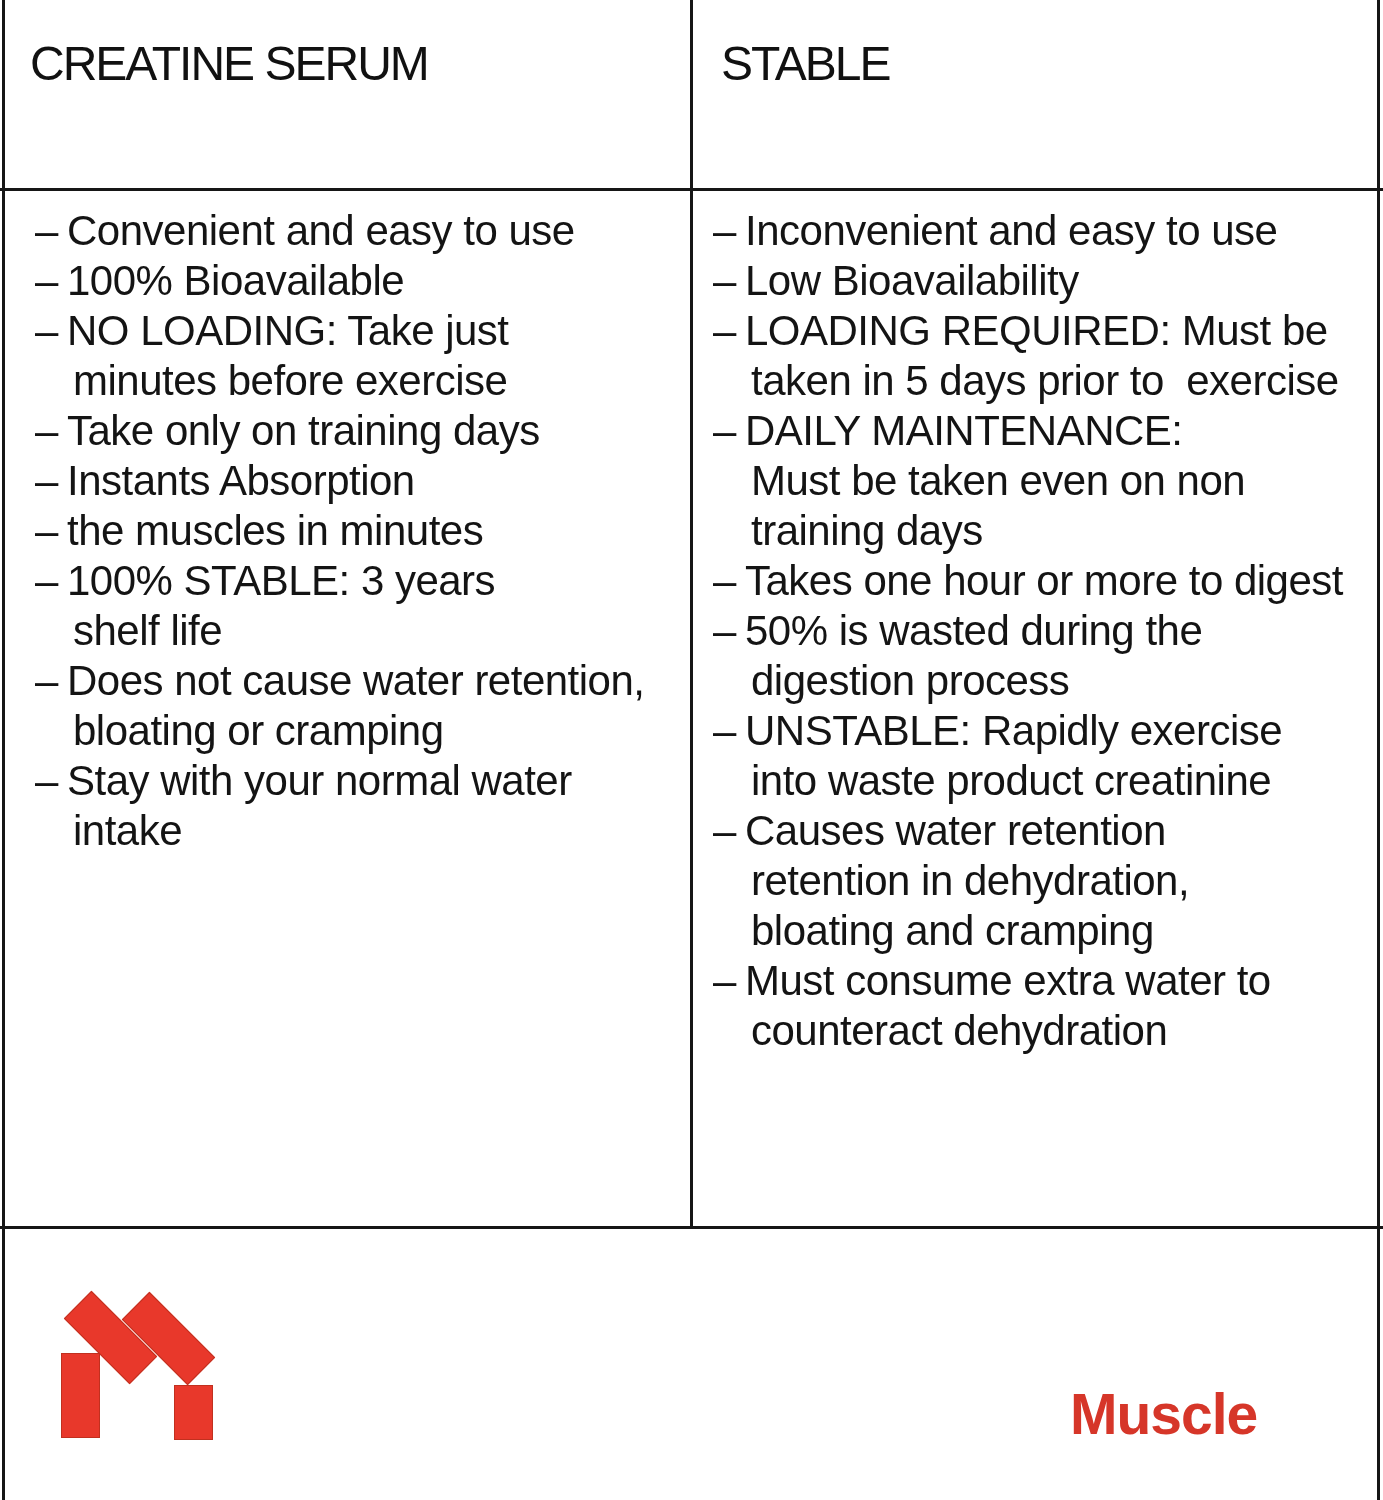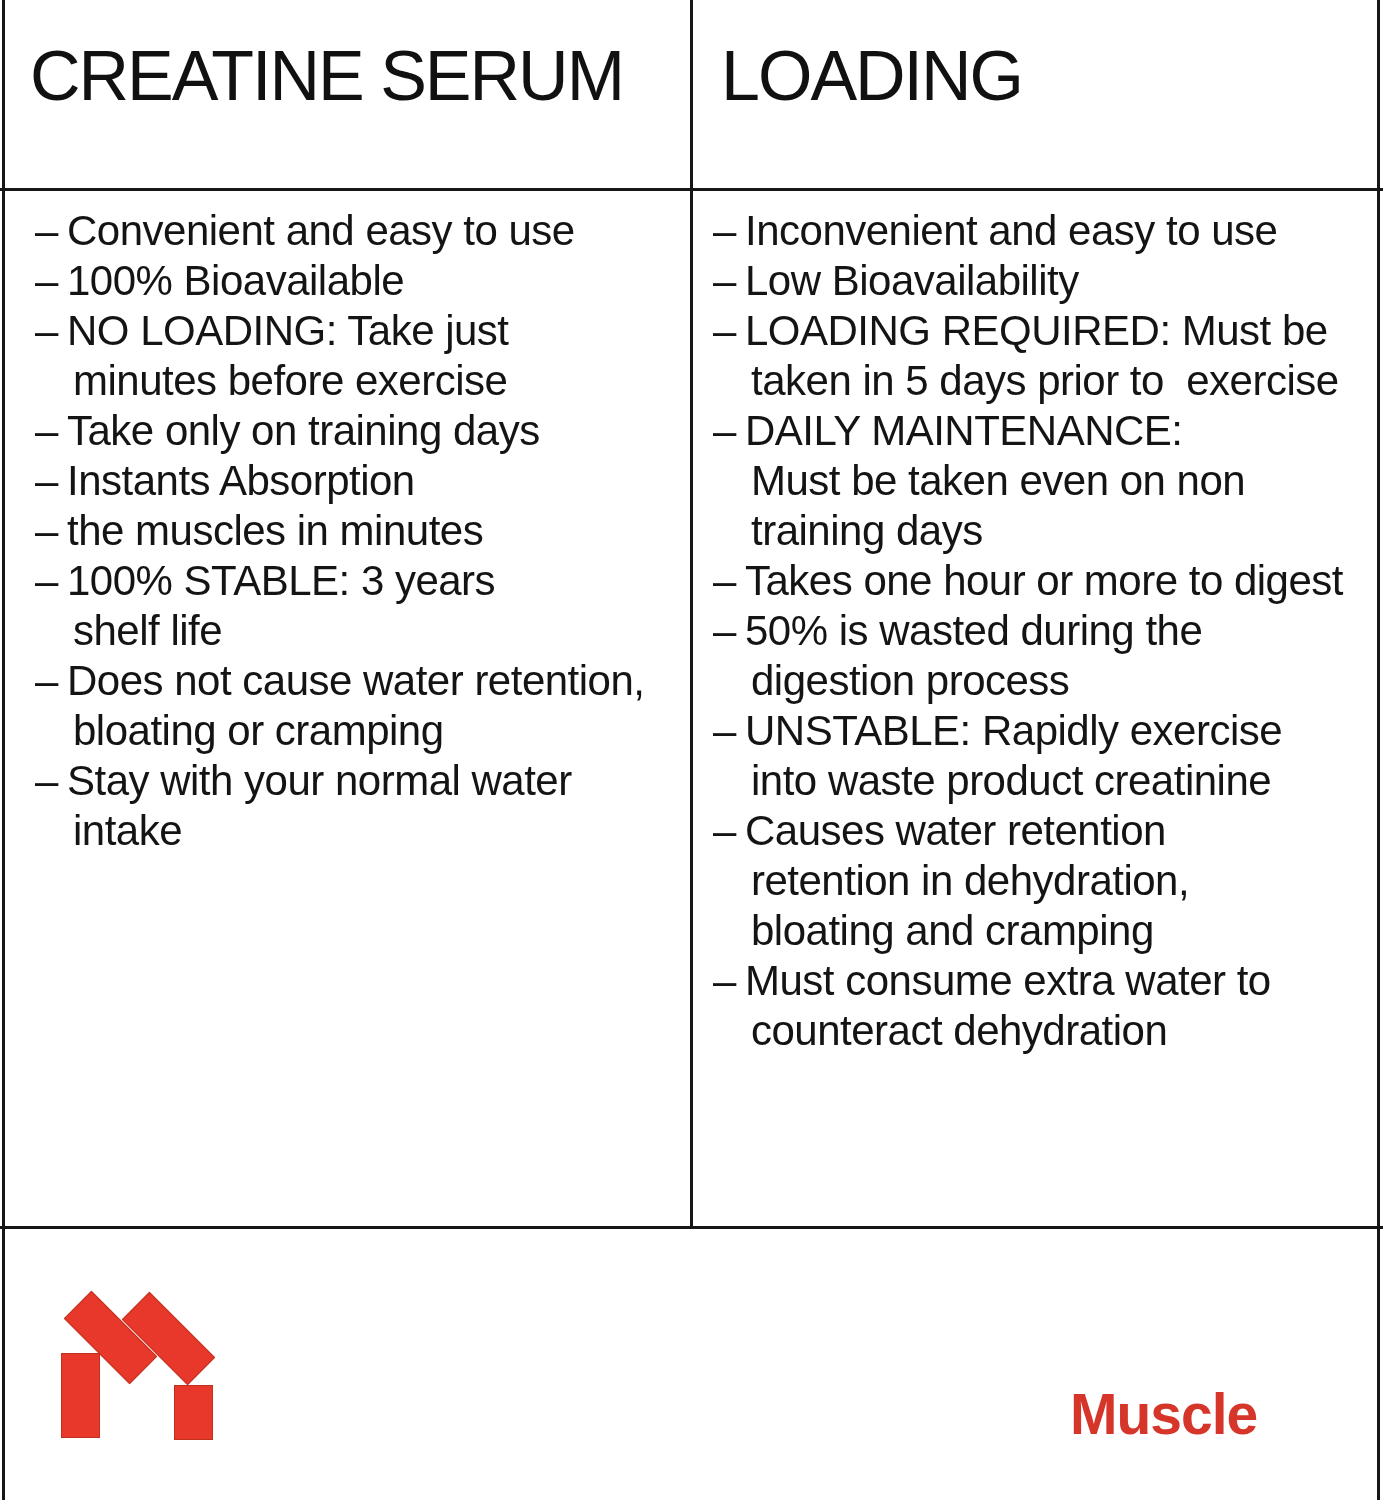--- a/index.html
+++ b/index.html
@@ -25,7 +25,7 @@
   .col-header {
     position: absolute;
     top: 38px;
-    font-size: 70px;
+    font-size: 48px;
     font-weight: 400;
     letter-spacing: -2px;
     line-height: 1.1;

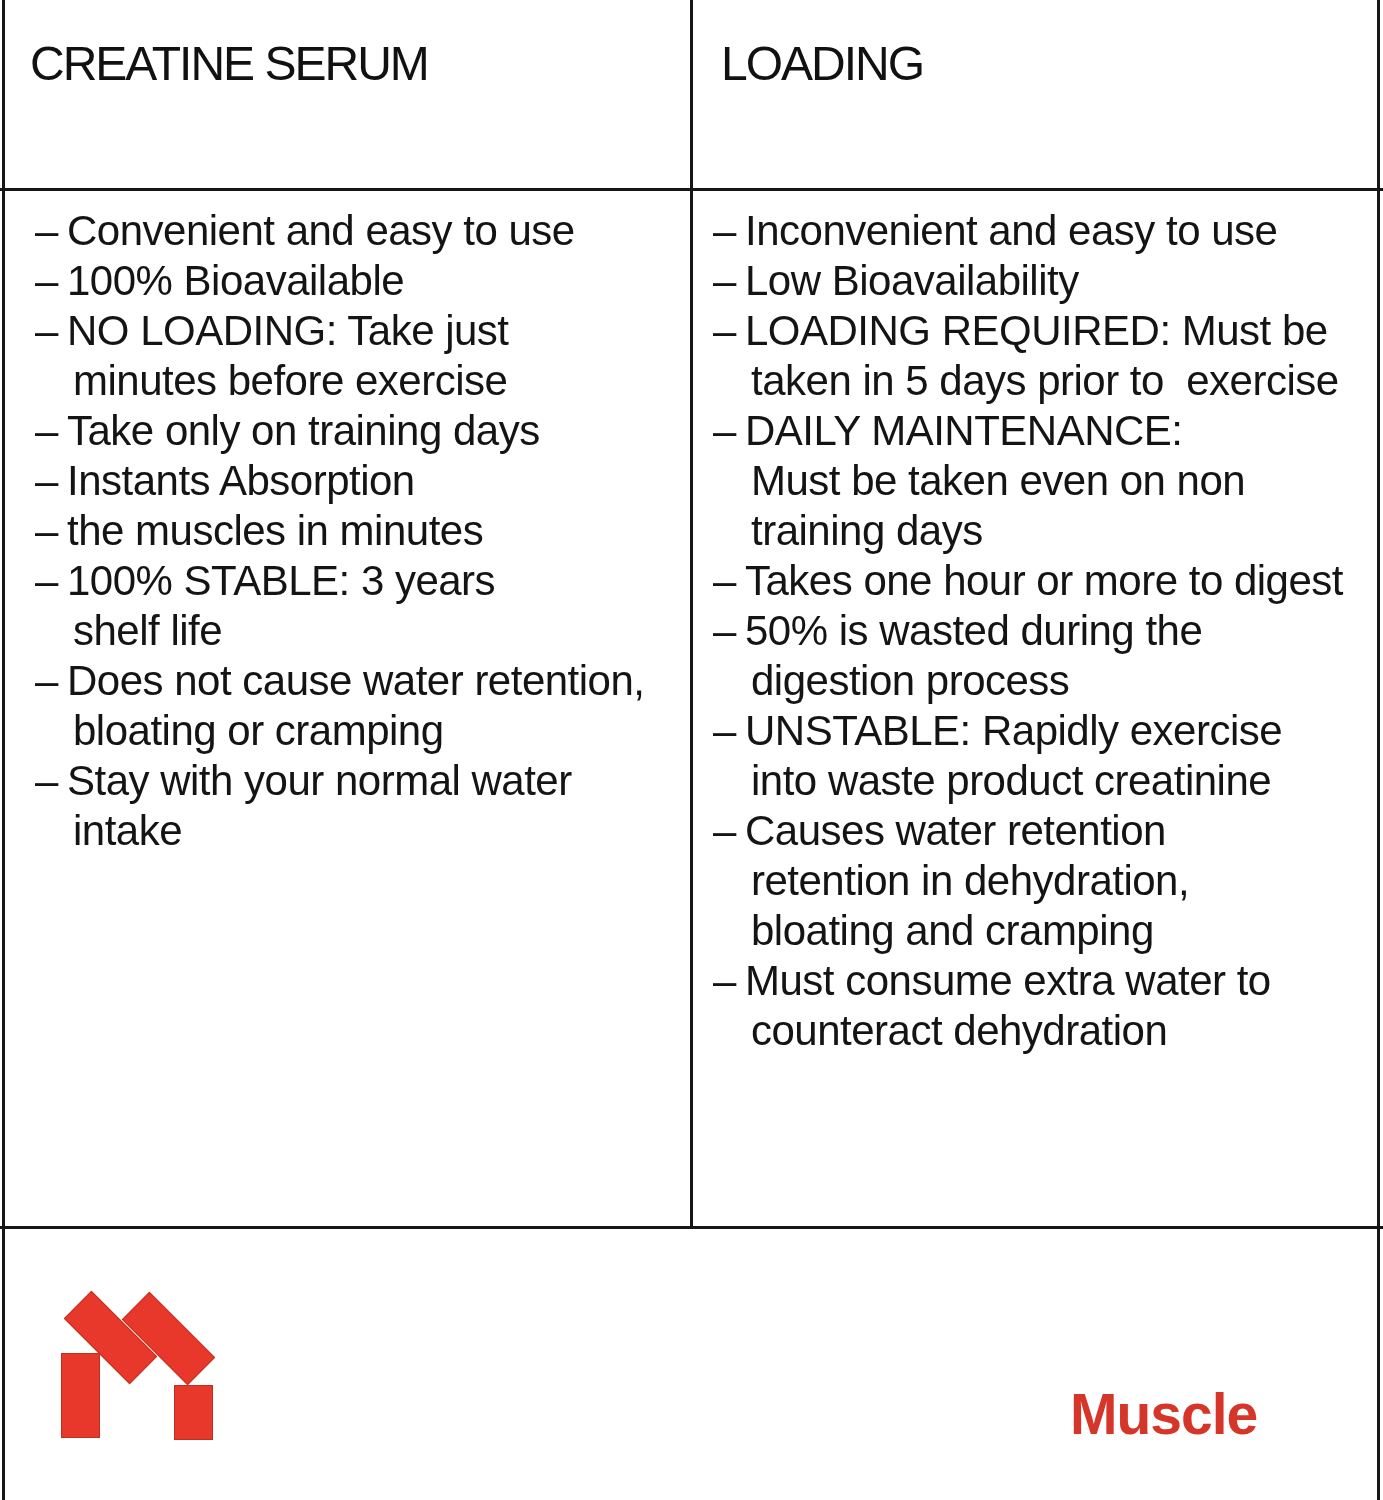--- a/index.html
+++ b/index.html
@@ -88,7 +88,7 @@
   <div class="hrule footer-rule"></div>
 
   <div class="col-header left">CREATINE SERUM</div>
-  <div class="col-header right">LOADING</div>
+  <div class="col-header right">STABLE</div>
 
   <div class="list left">
       <div class="item">

